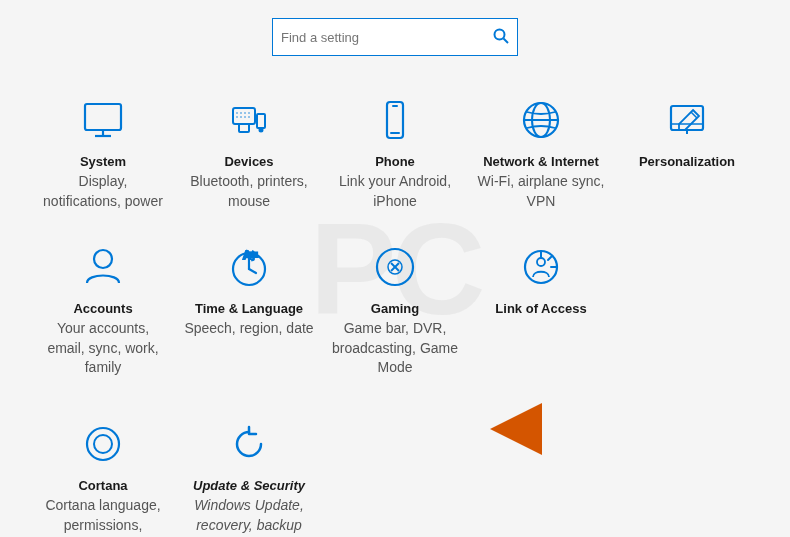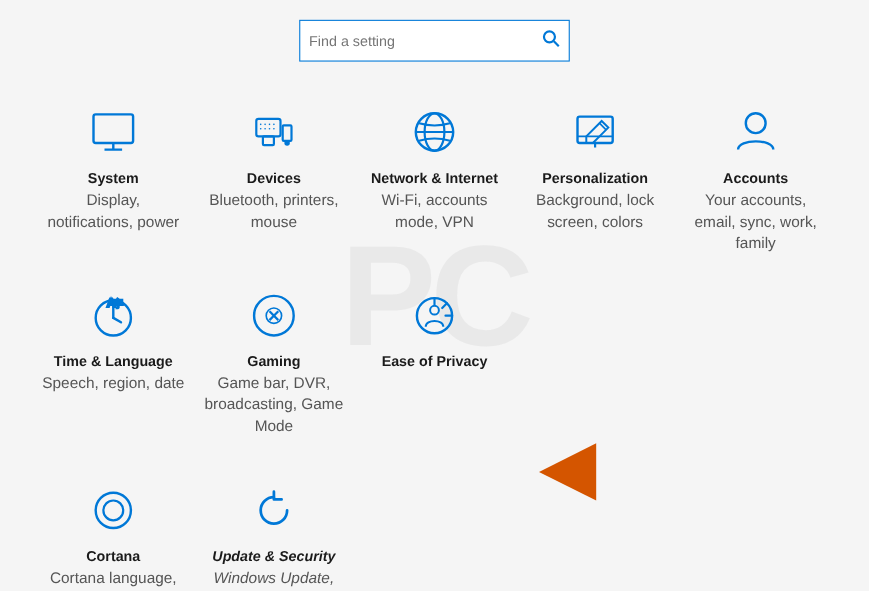--- a/index.html
+++ b/index.html
@@ -173,6 +173,17 @@
     <div class="setting-desc">Bluetooth, printers, mouse</div>
   </div>
 
+  <div class="setting-item">
+    <div class="setting-icon">
+      <svg viewBox="0 0 48 48">
+        <rect x="16" y="6" width="16" height="36" rx="3" stroke="#0078d7" stroke-width="2.2" fill="none"></rect>
+        <line x1="20" y1="37" x2="28" y2="37" stroke="#0078d7" stroke-width="2" stroke-linecap="round"></line>
+        <line x1="22" y1="10" x2="26" y2="10" stroke="#0078d7" stroke-width="2" stroke-linecap="round"></line>
+      </svg>
+    </div>
+    <div class="setting-name">Phone</div>
+    <div class="setting-desc">Link your Android, iPhone</div>
+  </div>
 
   <div class="setting-item">
     <div class="setting-icon">

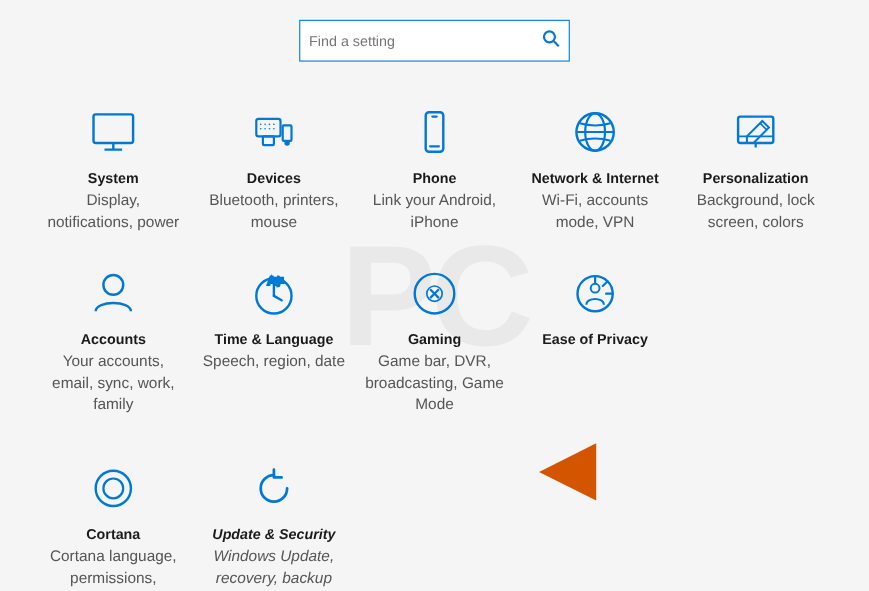--- a/index.html
+++ b/index.html
@@ -196,7 +196,7 @@
       </svg>
     </div>
     <div class="setting-name">Network &amp; Internet</div>
-    <div class="setting-desc">Wi-Fi, accounts mode, VPN</div>
+    <div class="setting-desc">Wi-Fi, airplane sync, VPN</div>
   </div>
 
   <div class="setting-item">

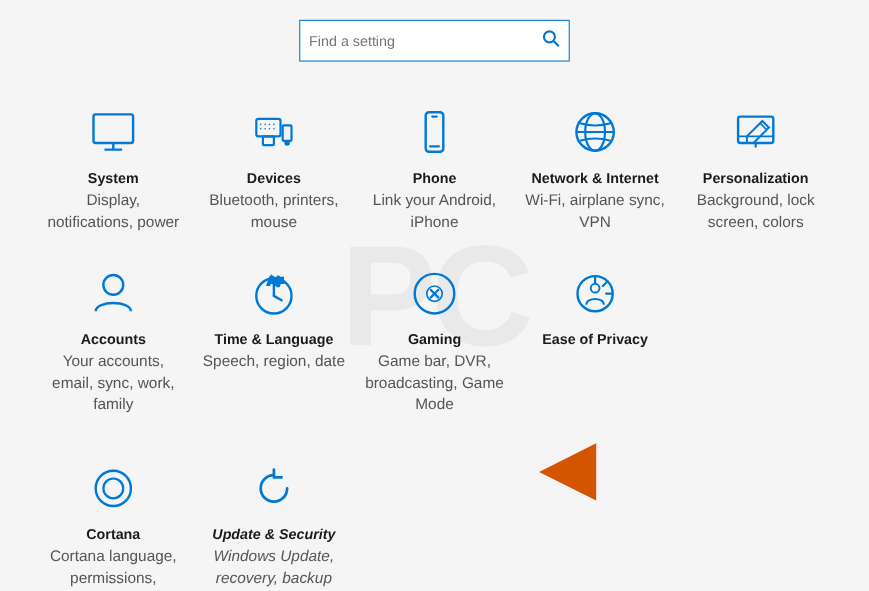--- a/index.html
+++ b/index.html
@@ -212,7 +212,6 @@
       </svg>
     </div>
     <div class="setting-name">Personalization</div>
-    <div class="setting-desc">Background, lock screen, colors</div>
   </div>
 
 

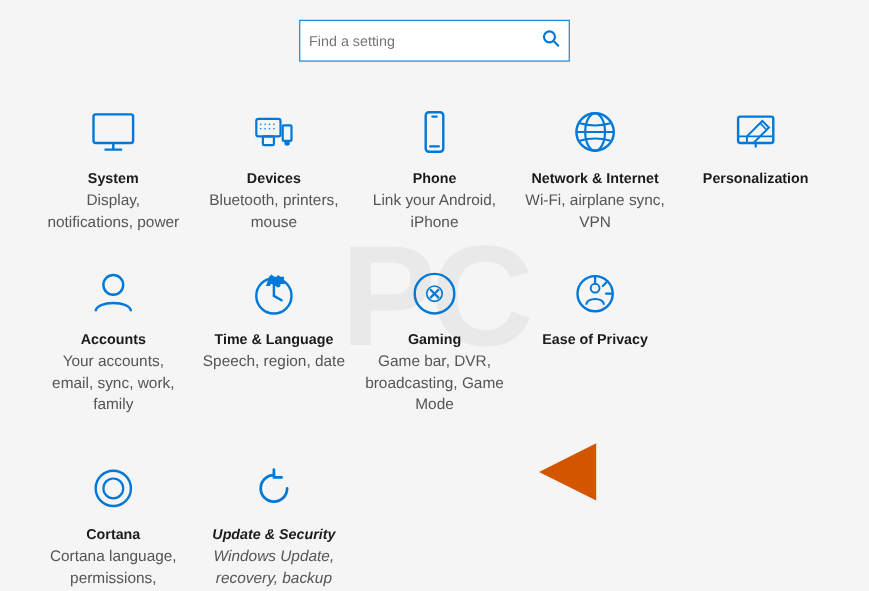--- a/index.html
+++ b/index.html
@@ -267,7 +267,7 @@
         <path d="M16 34 C16 27 32 27 32 34" stroke="#0078d7" stroke-width="1.8" fill="none"></path>
       </svg>
     </div>
-    <div class="setting-name">Ease of Privacy</div>
+    <div class="setting-name">Link of Access</div>
   </div>
 
 </div>

